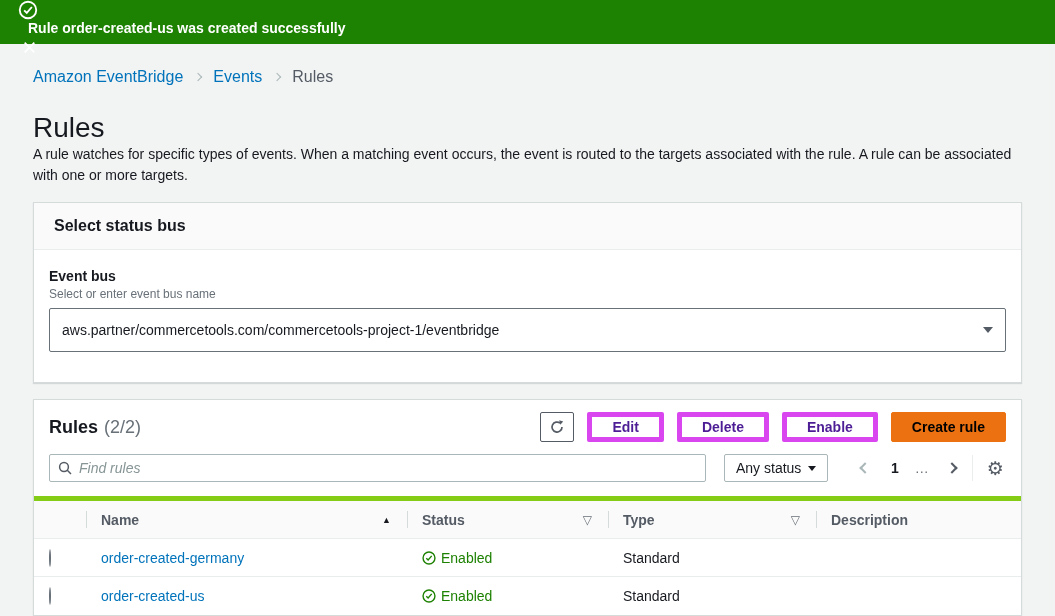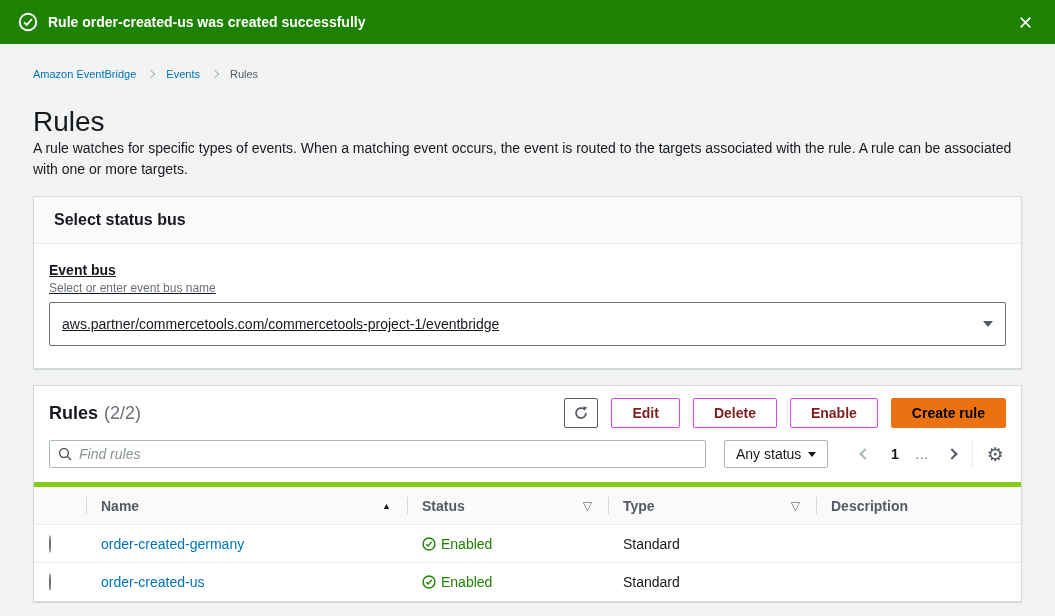--- a/index.html
+++ b/index.html
@@ -14,7 +14,7 @@
   
   .banner {
     height: 44px; background: #1d8102; color: #fff;
-    display: flex; align-items: center; padding: 0 18px;
+    display: flex; align-items: flex-start; padding: 0 18px; flex-direction: column;
   }
   .banner-msg { font-weight: bold; font-size: 14px; margin-left: 10px; flex: 1; }
   .banner-close { display: flex; align-items: center; cursor: pointer; padding: 4px; }

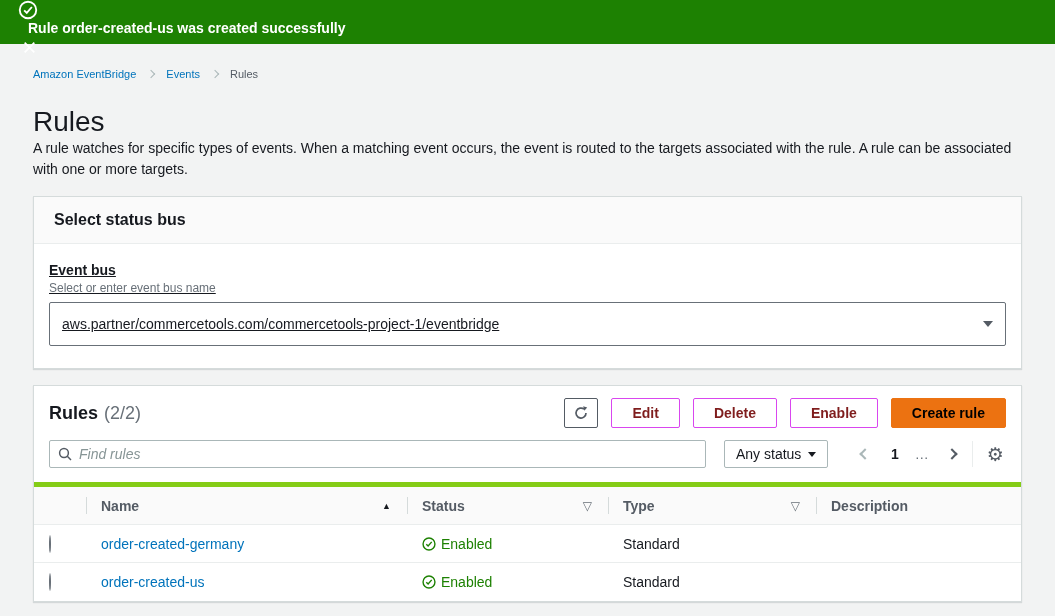--- a/index.html
+++ b/index.html
@@ -23,7 +23,7 @@
   .content { padding: 0 33px; }
 
   
-  .breadcrumb { display: flex; align-items: center; gap: 10px; padding-top: 24px; font-size: 11px; }
+  .breadcrumb { display: flex; align-items: center; gap: 10px; padding-top: 24px; font-size: 16px; }
   .crumb-link { color: #0073bb; text-decoration: none; cursor: pointer; }
   .crumb-current { color: #545b64; }
   .chev {

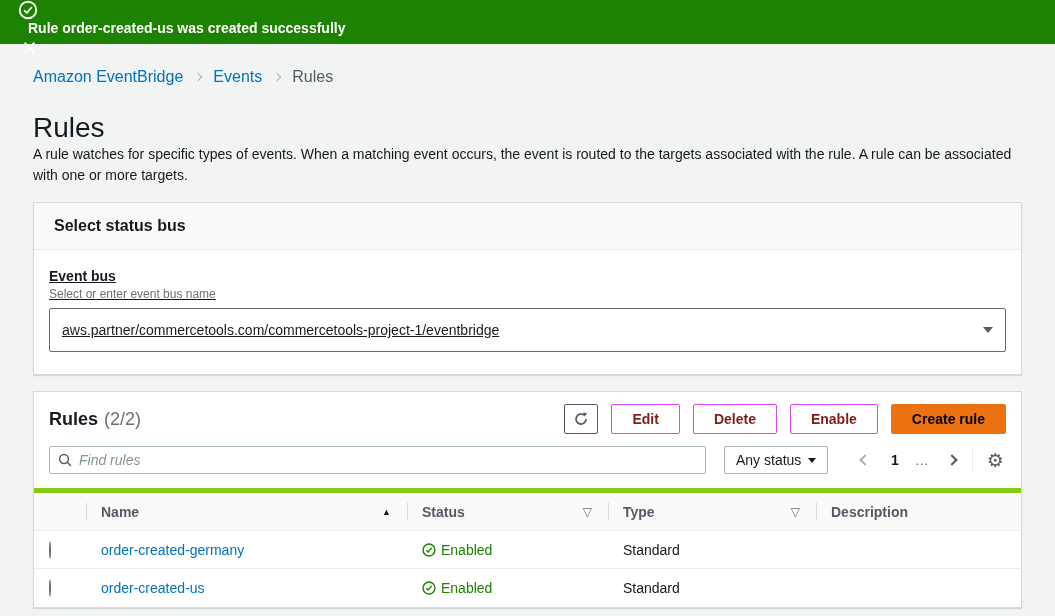--- a/index.html
+++ b/index.html
@@ -45,7 +45,7 @@
     background: #fafafa; border-bottom: 1px solid #eaeded;
     padding: 14px 20px; font-size: 16px; font-weight: bold;
   }
-  .card1-body { padding: 18px 15px 22px; text-decoration: underline; }
+  .card1-body { padding: 18px 15px 30px; }
   .field-label { font-weight: bold; font-size: 14px; }
   .field-sublabel { font-size: 12px; color: #687078; margin-top: 3px; }
   .select-box {

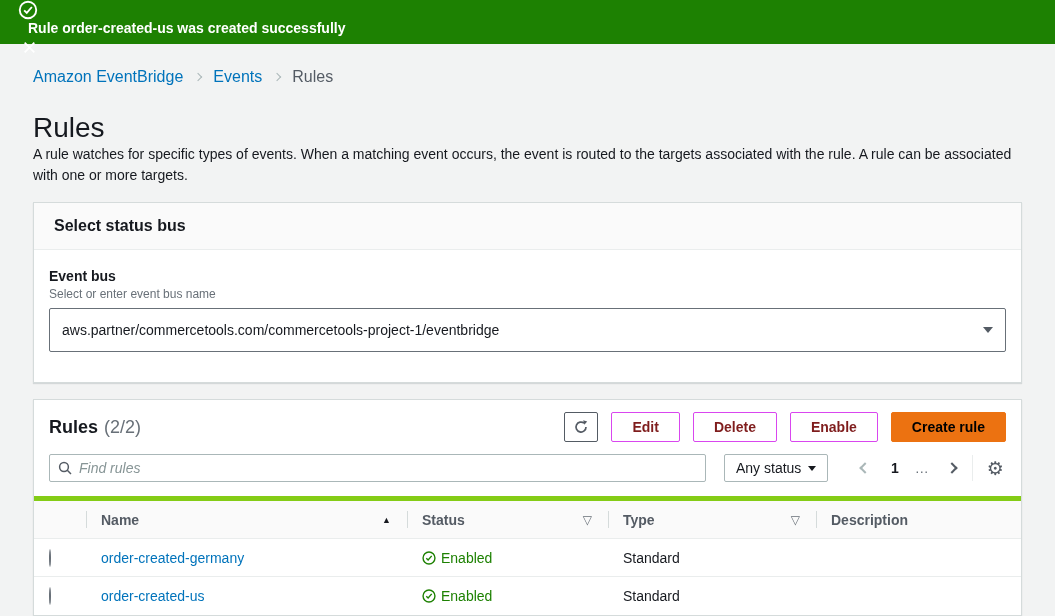--- a/index.html
+++ b/index.html
@@ -73,7 +73,7 @@
     font-family: "Liberation Sans", "DejaVu Sans", sans-serif;
   }
   .btn-refresh { width: 34px; padding: 0; border: 1px solid #545b64; }
-  .btn-disabled { border: 1px solid #d946ef; color: #7f1d1d; cursor: default; }
+  .btn-disabled { border: 5px solid #d946ef; color: #4c1d95; cursor: default; }
   .btn-primary { background: #ec7211; border: 1px solid #ec7211; color: #000000; }
 
   

